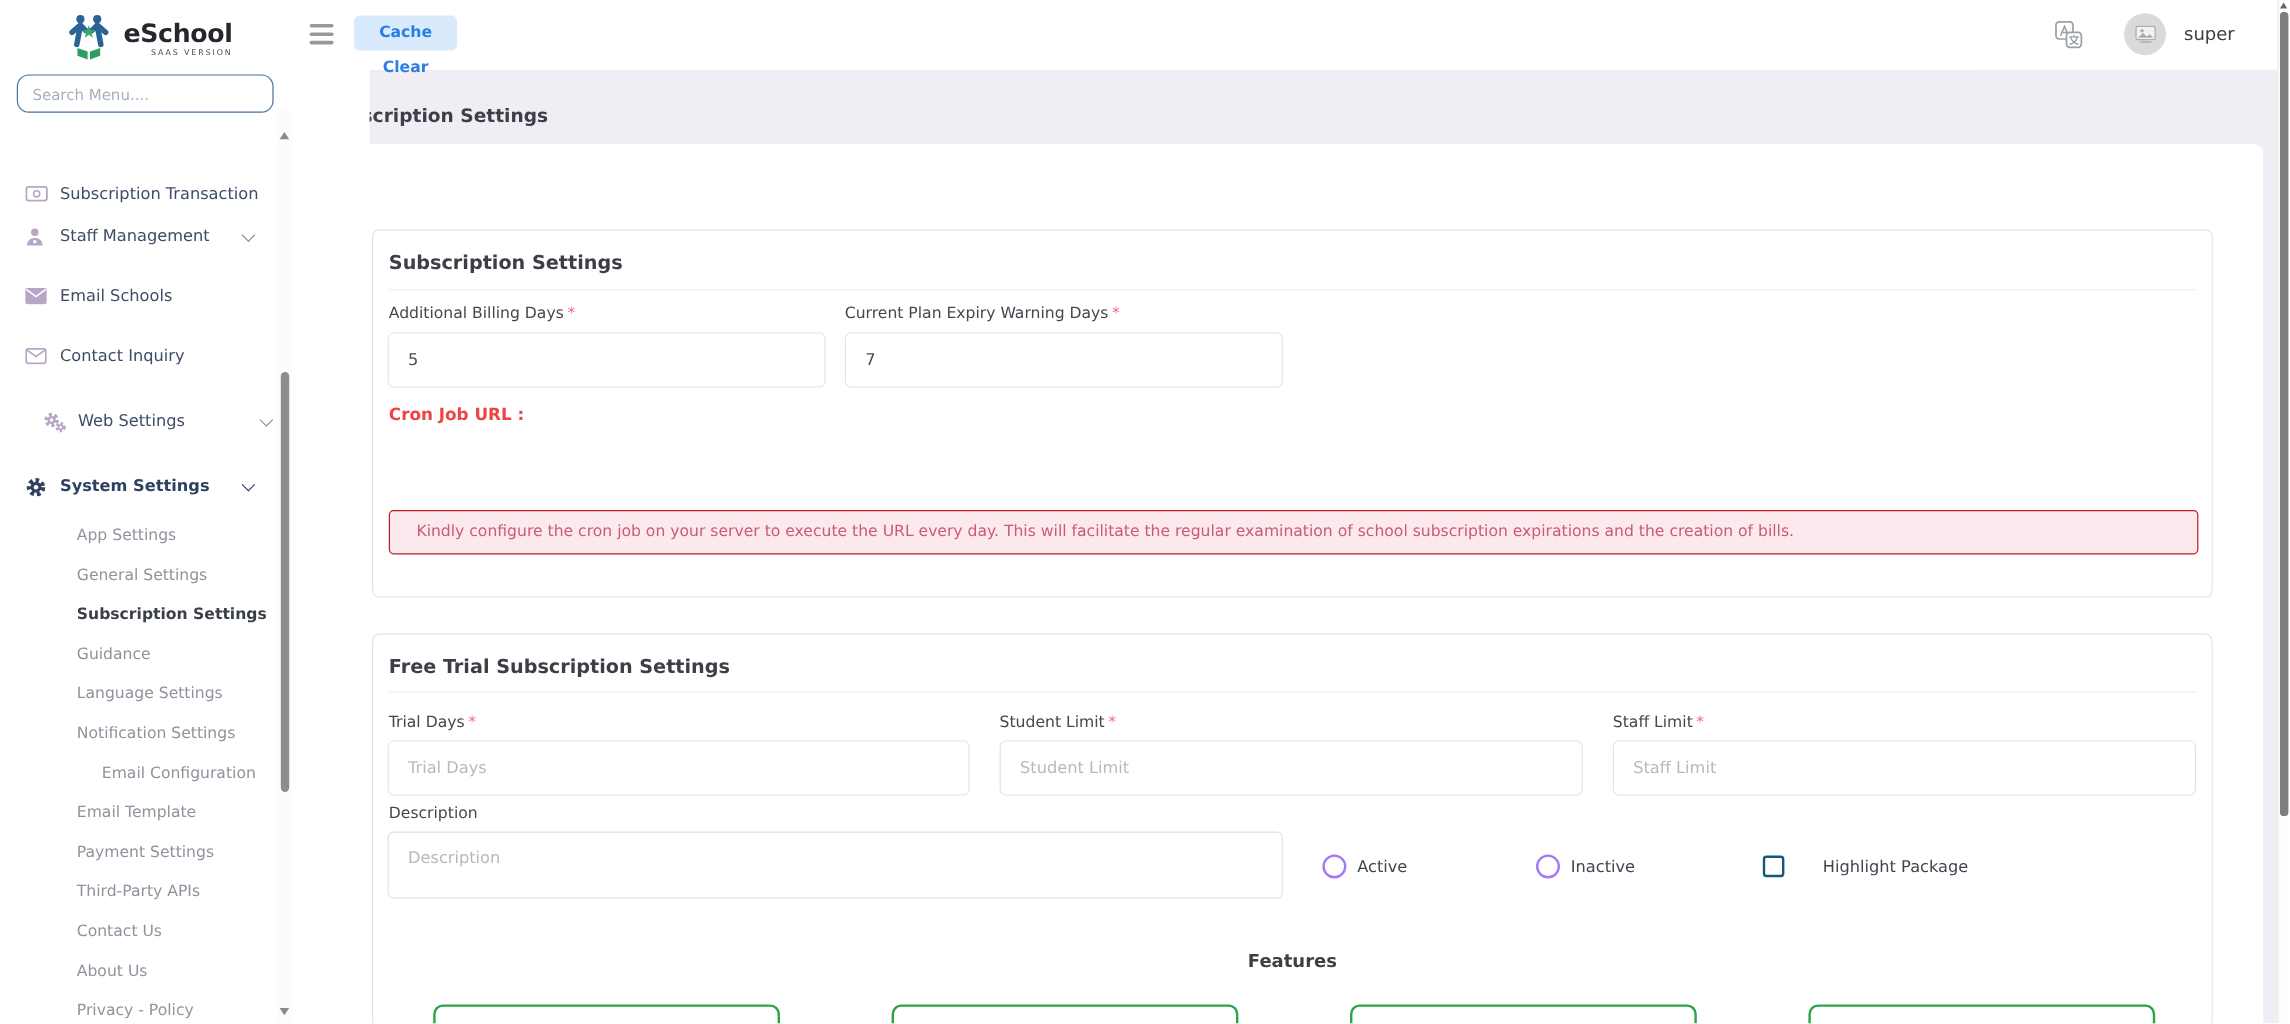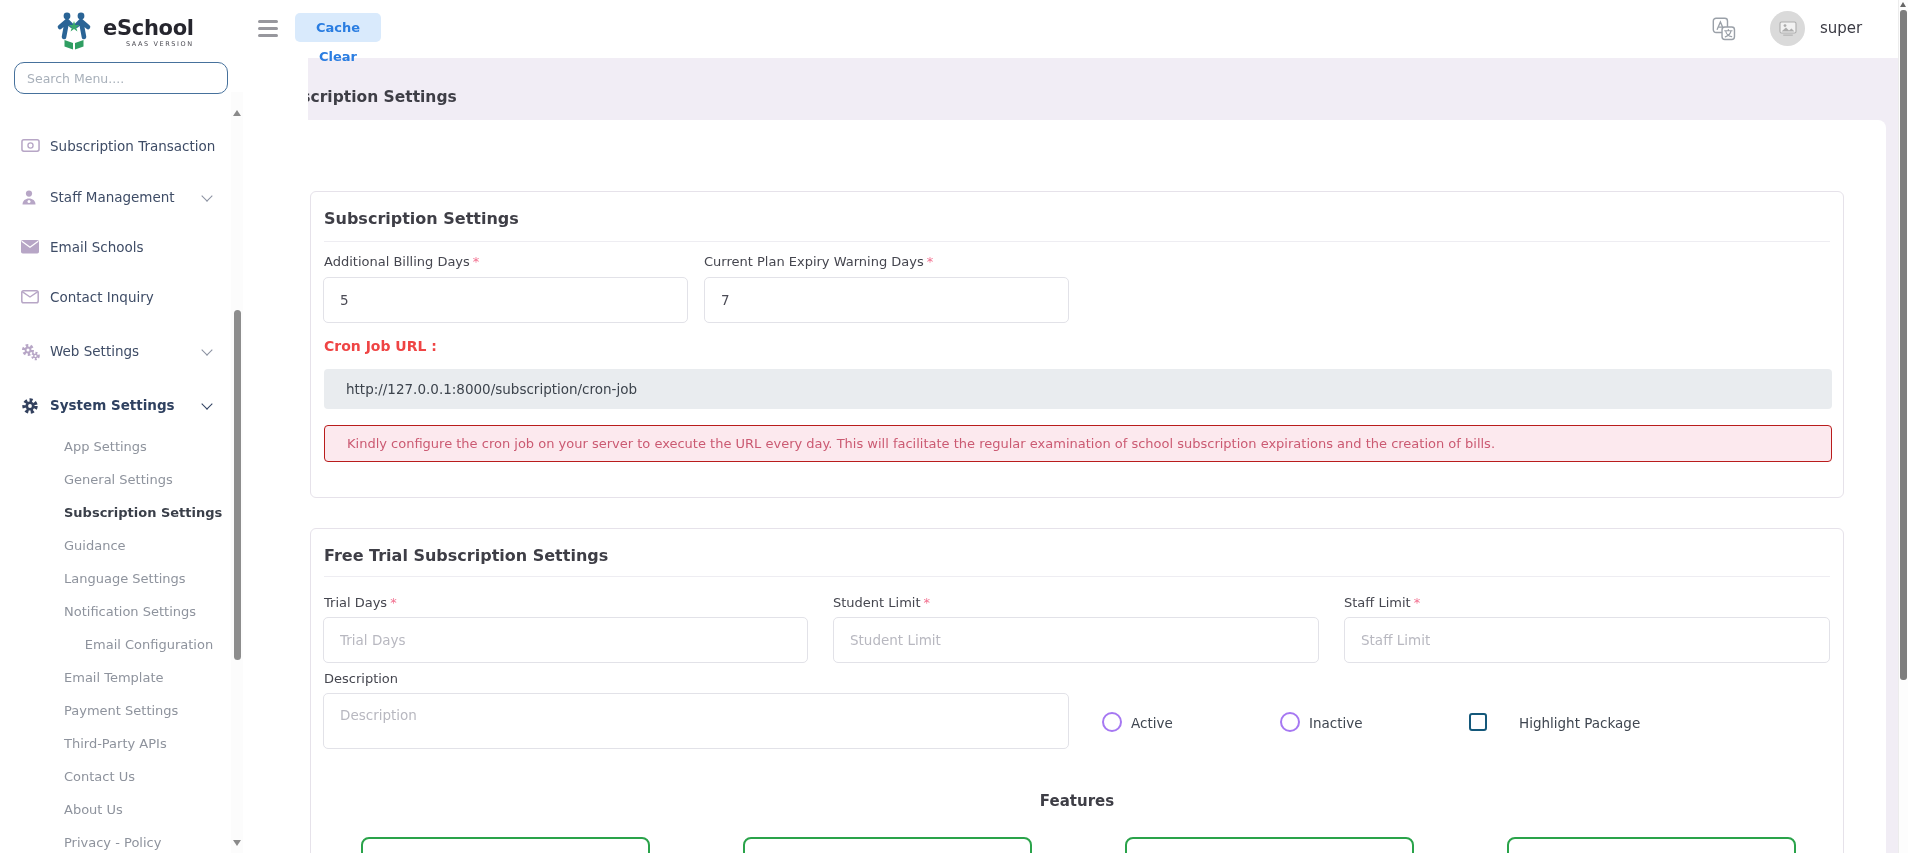--- a/index.html
+++ b/index.html
@@ -186,7 +186,7 @@
   <div class="sidebar">
     <input class="search" placeholder="Search Menu...." style="">
 
-    <div class="m-item" style="top:136px;">
+    <div class="m-item" style="top:152px;">
       <span class="mi-ico">
         <svg width="19" height="15" viewBox="0 0 20 15">
             <rect x="1" y="1.5" width="18" height="12" rx="2" fill="none" stroke="#b7a6c6" stroke-width="1.6"></rect>

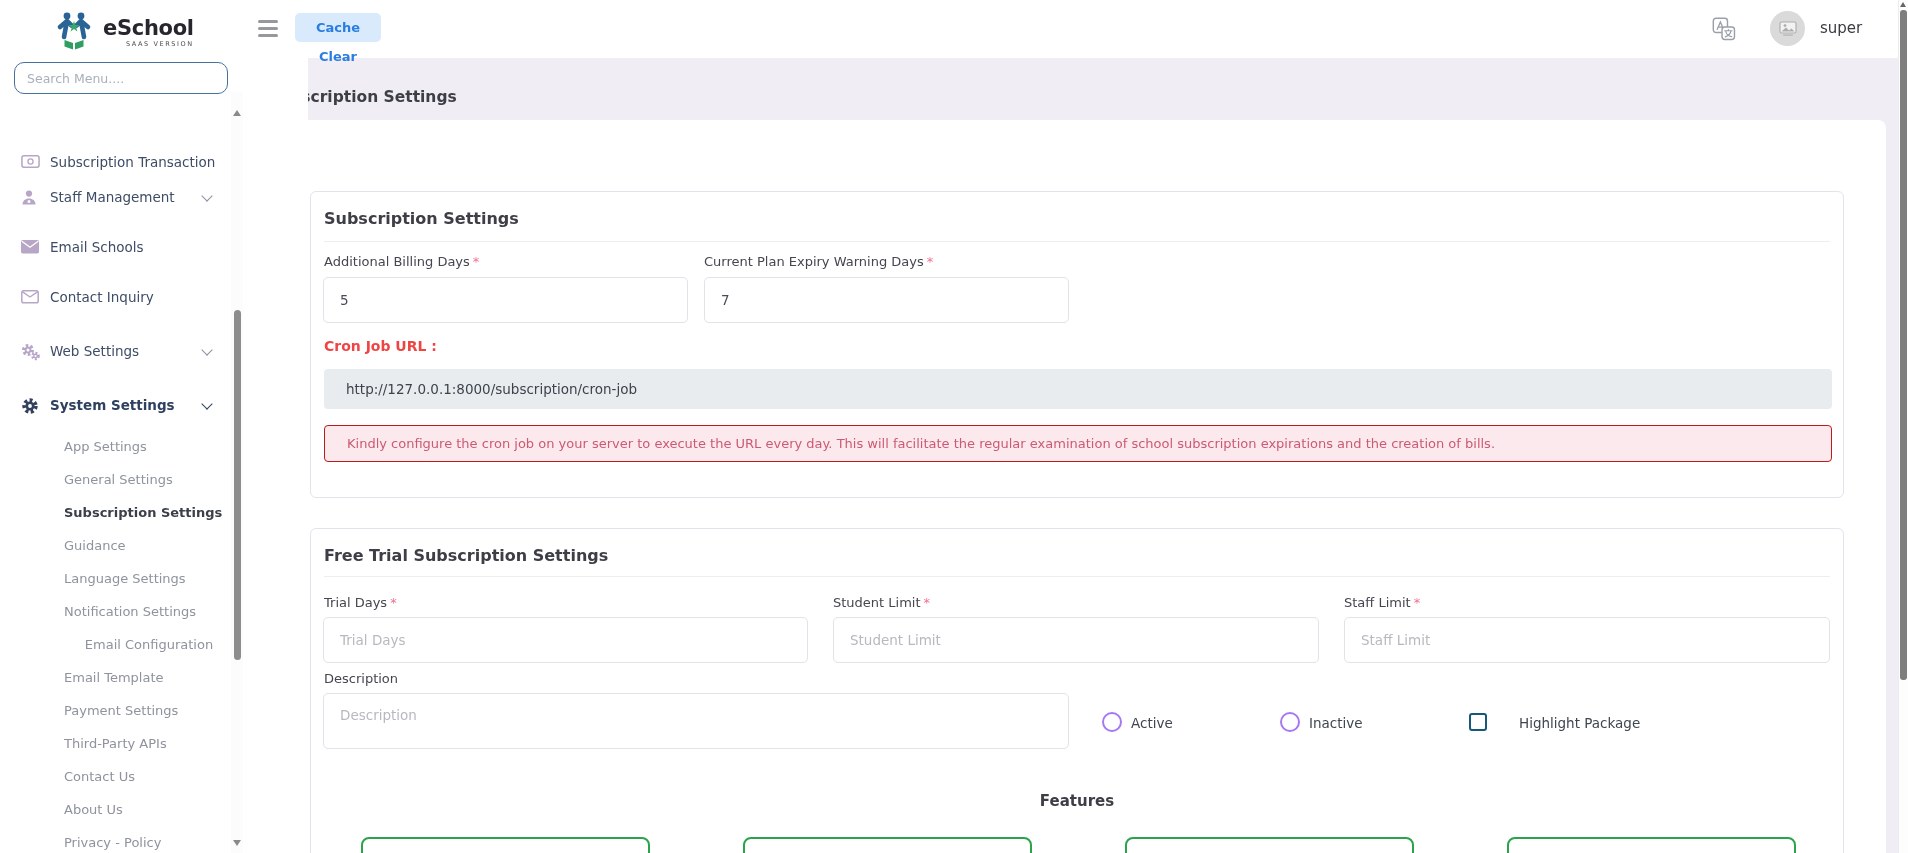--- a/index.html
+++ b/index.html
@@ -228,7 +228,7 @@
       <span class="mi-lbl">Contact Inquiry</span>
     </div>
 
-    <div class="m-item" style="top:341px;">
+    <div class="m-item" style="top:341px;margin-left:15px;">
       <span class="mi-ico">
         <svg width="19" height="18" viewBox="0 0 19 18">
           <circle cx="7" cy="7" r="4" fill="none" stroke="#b7a6c6" stroke-width="4" stroke-dasharray="2.2 1.9"></circle>

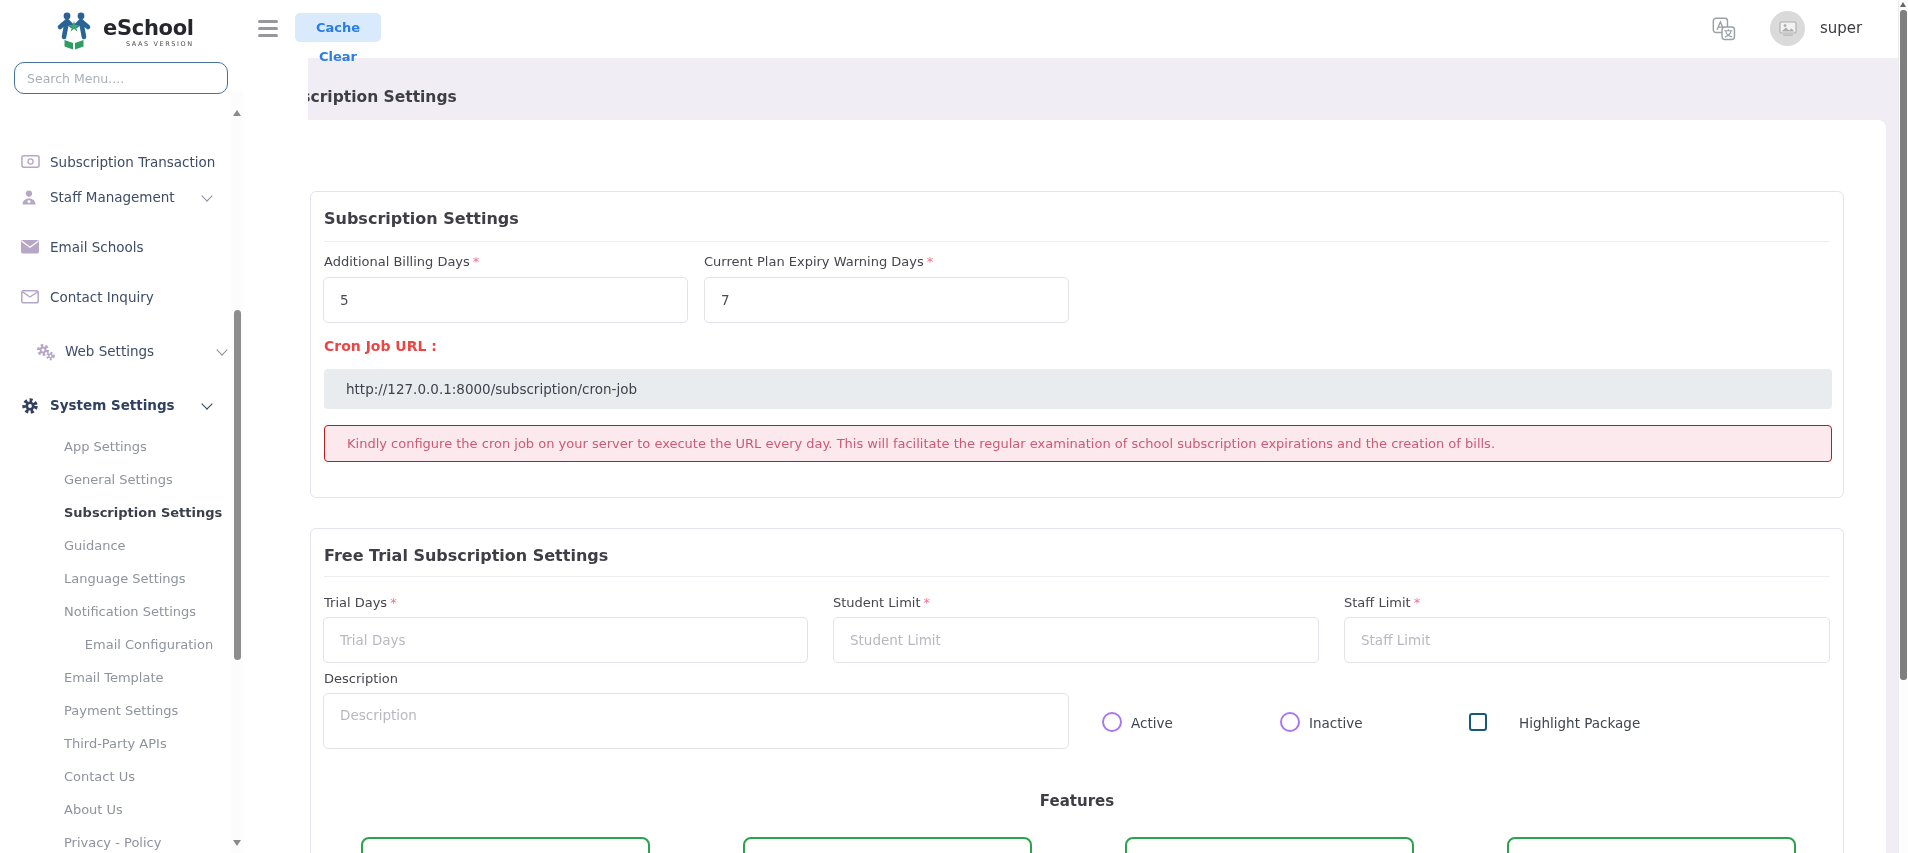--- a/index.html
+++ b/index.html
@@ -143,7 +143,6 @@
     </div>
     <input class="in" style="left: 393px; top: 85px; width: 365px;" value="7">
     <div class="cron-lbl">Cron Job URL :</div>
-    <div class="url-box">http://127.0.0.1:8000/subscription/cron-job</div>
     <div class="warn">Kindly configure the cron job on your server to execute the URL every day. This will facilitate the regular examination of school subscription expirations and the creation of bills.</div>
   </div>
 

